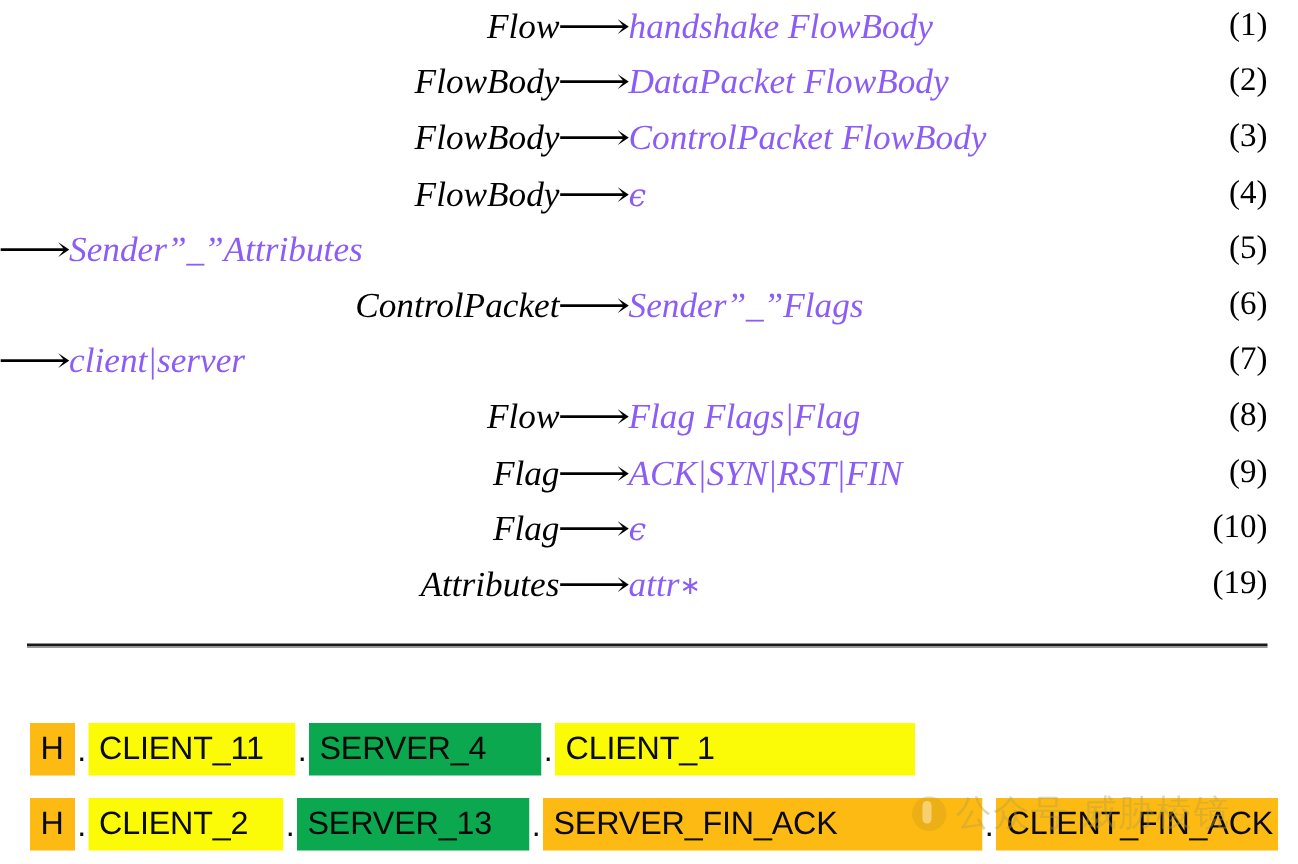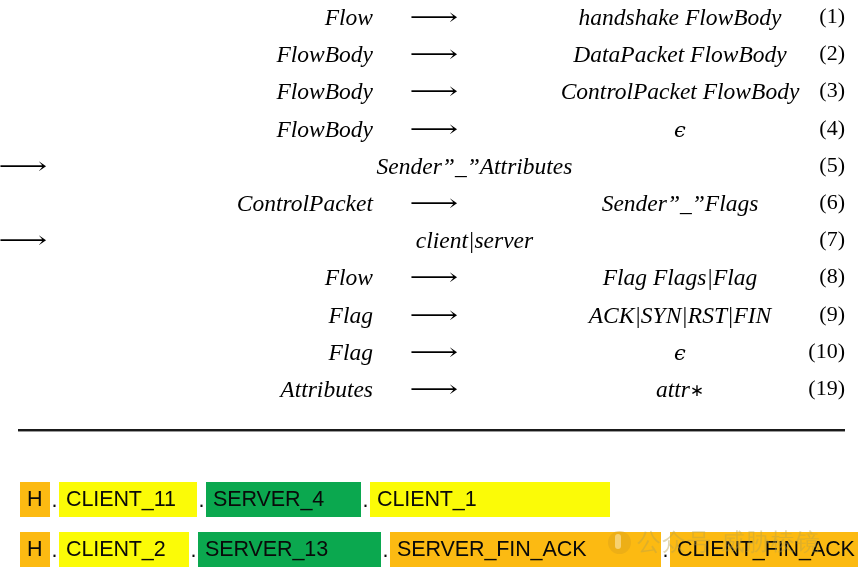--- a/index.html
+++ b/index.html
@@ -29,7 +29,6 @@
     align-items: baseline;
     height: 37.2px;
     width: 100%;
-    gap: 38px;
   }
   .lhs {
     width: 373px;

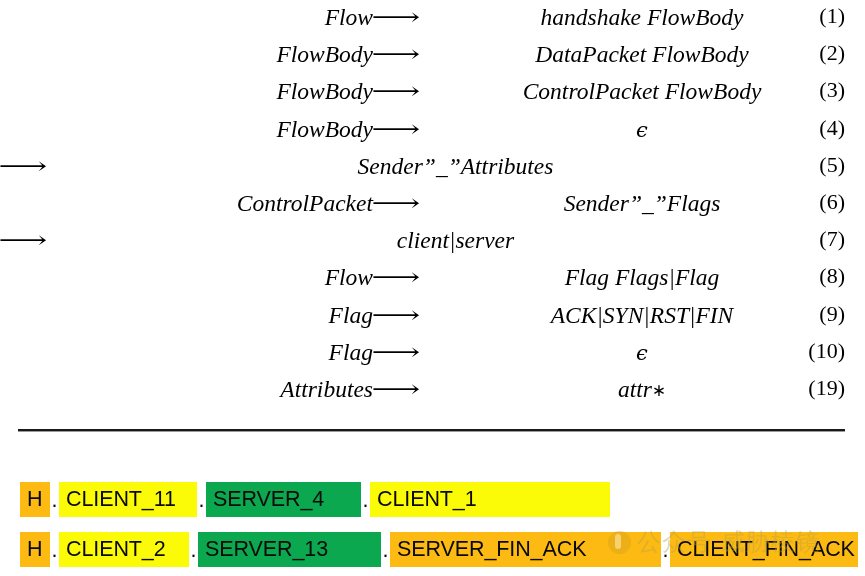--- a/index.html
+++ b/index.html
@@ -54,10 +54,10 @@
   }
   .rhs {
     flex: 1;
-    text-align: center;
+    text-align: left;
     font-style: italic;
     font-size: 23.5px;
-    color: #000000;
+    color: #8b5cf6;
     white-space: nowrap;
   }
   .eqno {

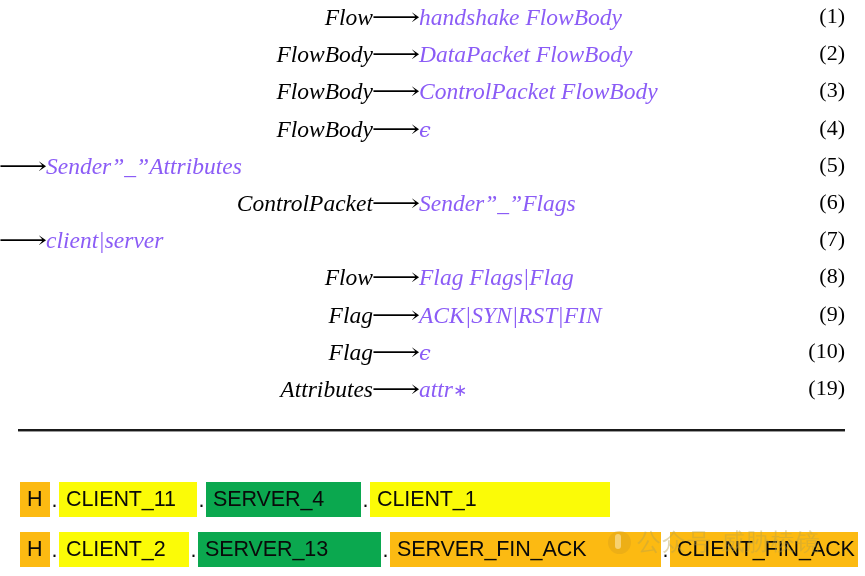--- a/index.html
+++ b/index.html
@@ -255,7 +255,7 @@
     <span class="dot">.</span>
     <span class="tok yellow" style="width: 130px;">CLIENT_2</span>
     <span class="dot">.</span>
-    <span class="tok green" style="width: 183px;">SERVER_13</span>
+    <span class="tok green" style="width: 155px;">SERVER_13</span>
     <span class="dot">.</span>
     <span class="tok orange" style="width: 271px;">SERVER_FIN_ACK</span>
     <span class="dot">.</span>

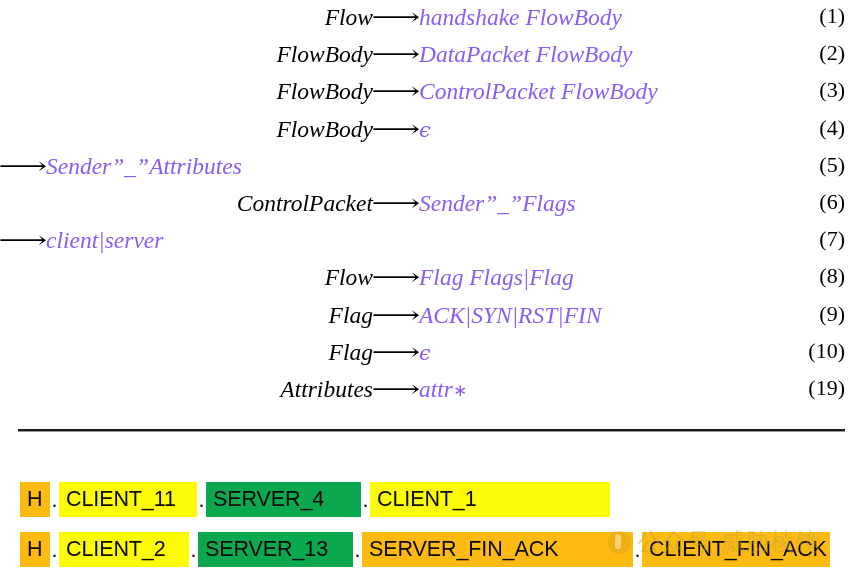--- a/index.html
+++ b/index.html
@@ -257,7 +257,7 @@
     <span class="dot">.</span>
     <span class="tok green" style="width: 155px;">SERVER_13</span>
     <span class="dot">.</span>
-    <span class="tok orange" style="width: 271px;">SERVER_FIN_ACK</span>
+    <span class="tok orange" style="width: 293px;">SERVER_FIN_ACK</span>
     <span class="dot">.</span>
     <span class="tok orange" style="width: 188px;">CLIENT_FIN_ACK</span>
   </div>

